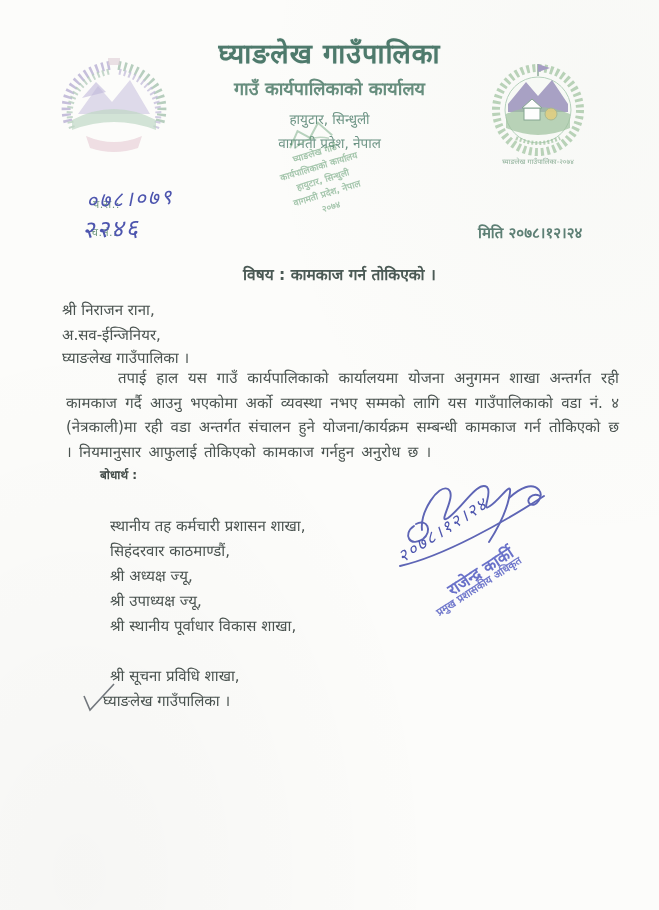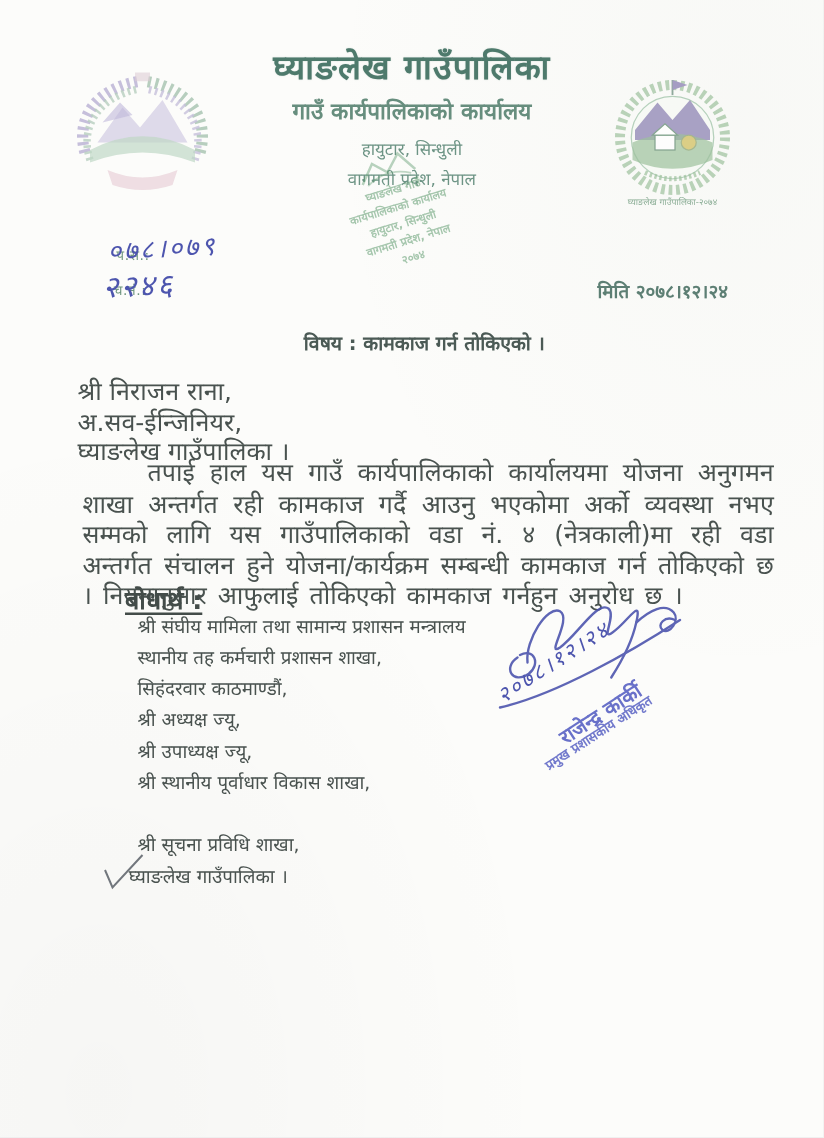--- a/index.html
+++ b/index.html
@@ -41,7 +41,7 @@
   .subject{top:263px;left:20px;right:0;text-align:center;font-size:15.5px;
     font-weight:bold;color:#4b5a55;}
   
-  .doc-text{font-size:20px;color:#49524f;}
+  .doc-text{font-size:15px;color:#49524f;}
   .addr1{top:299px;left:62px;}
   .addr2{top:324px;left:62px;}
   .addr3{top:347px;left:62px;}

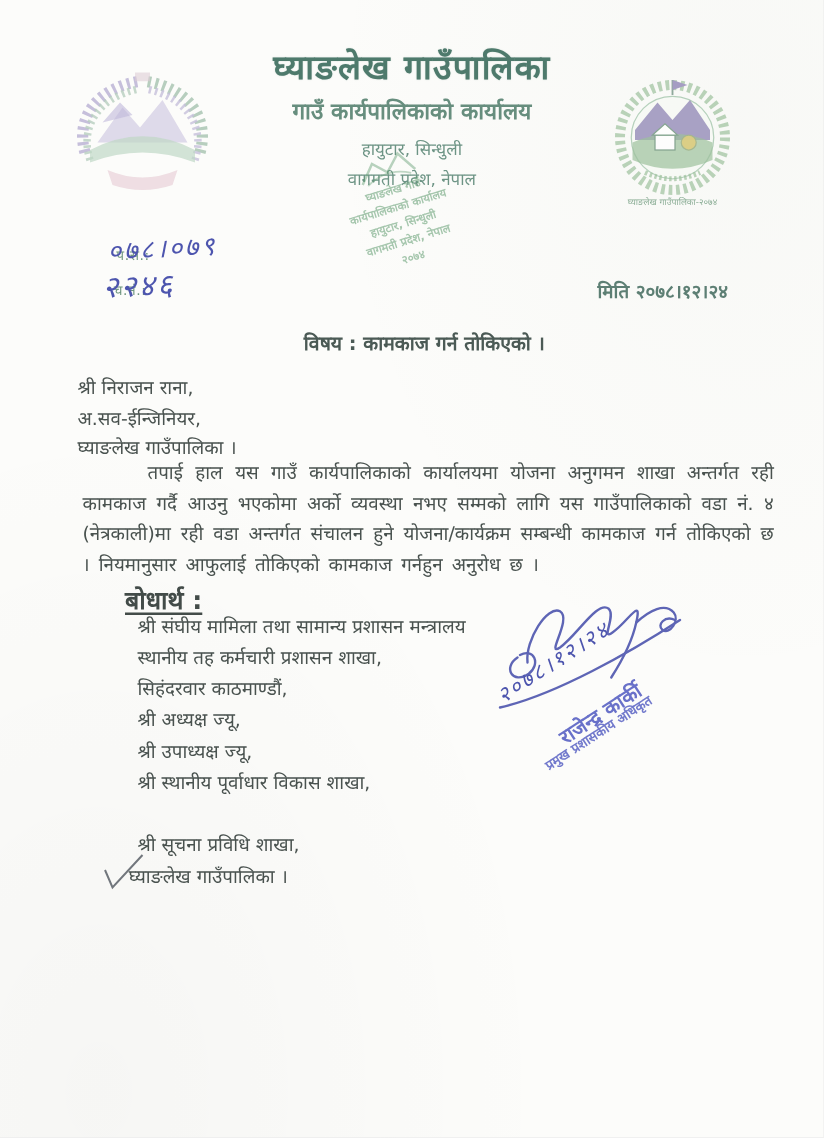--- a/index.html
+++ b/index.html
@@ -48,8 +48,8 @@
   .body-par{top:366px;left:66px;width:553px;line-height:24.6px;
     text-align:justify;text-indent:52px;word-spacing:2.5px;}
   
-  .cc-head{top:466px;left:100px;font-size:20px;font-weight:bold;color:#434c49;
-    text-decoration:underline;text-underline-offset:3px;}
+  .cc-head{top:466px;left:100px;font-size:12px;font-weight:bold;color:#434c49;
+    text-underline-offset:3px;}
   .cc-item{left:110px;font-size:15px;color:#49524f;}
   
   .sig-svg{top:468px;left:392px;}

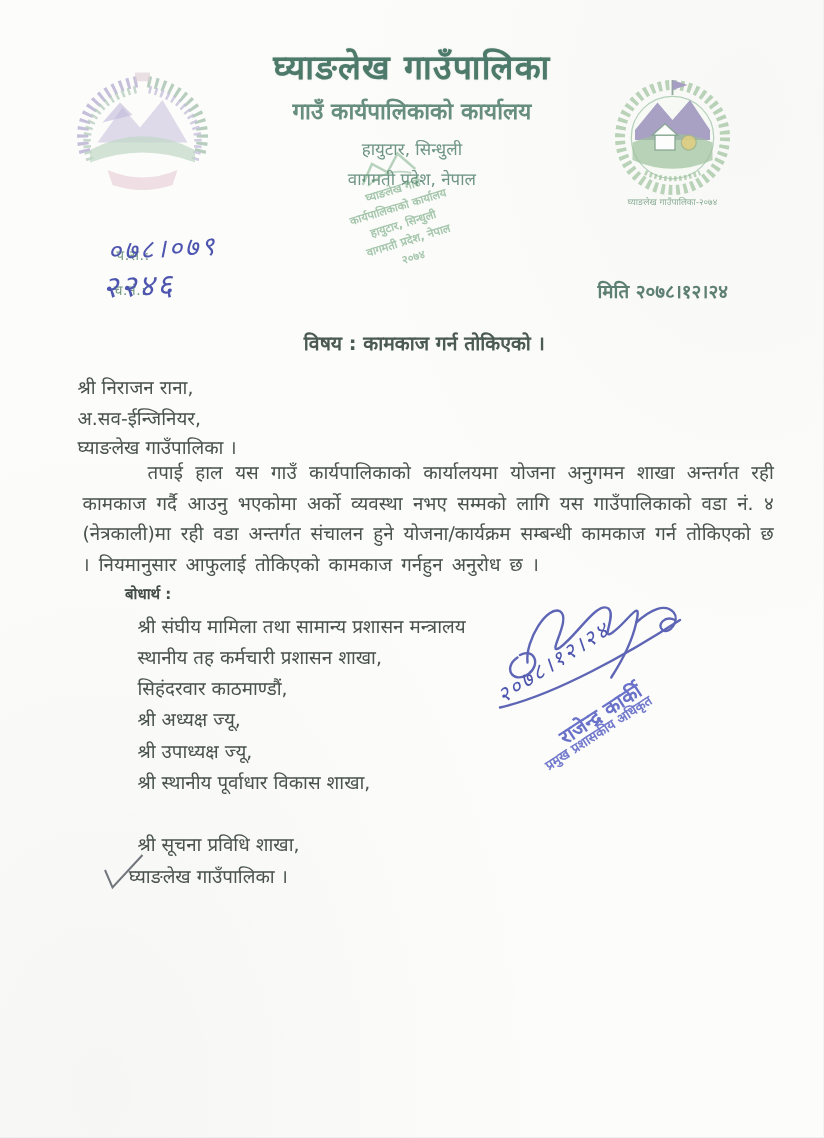--- a/index.html
+++ b/index.html
@@ -135,7 +135,6 @@
   <div class="abs doc-text body-par">तपाई हाल यस गाउँ कार्यपालिकाको कार्यालयमा योजना अनुगमन शाखा अन्तर्गत रही कामकाज गर्दै आउनु भएकोमा अर्को व्यवस्था नभए सम्मको लागि यस गाउँपालिकाको वडा नं. ४ (नेत्रकाली)मा रही वडा अन्तर्गत संचालन हुने योजना/कार्यक्रम सम्बन्धी कामकाज गर्न तोकिएको छ । नियमानुसार आफुलाई तोकिएको कामकाज गर्नहुन अनुरोध छ ।</div>
 
   <div class="abs cc-head">बोधार्थ :</div>
-  <div class="abs cc-item" style="top:490px;">श्री संघीय मामिला तथा सामान्य प्रशासन मन्त्रालय</div>
   <div class="abs cc-item" style="top:515px;">स्थानीय तह कर्मचारी प्रशासन शाखा,</div>
   <div class="abs cc-item" style="top:540px;">सिहंदरवार काठमाण्डौं,</div>
   <div class="abs cc-item" style="top:565px;">श्री अध्यक्ष ज्यू,</div>

